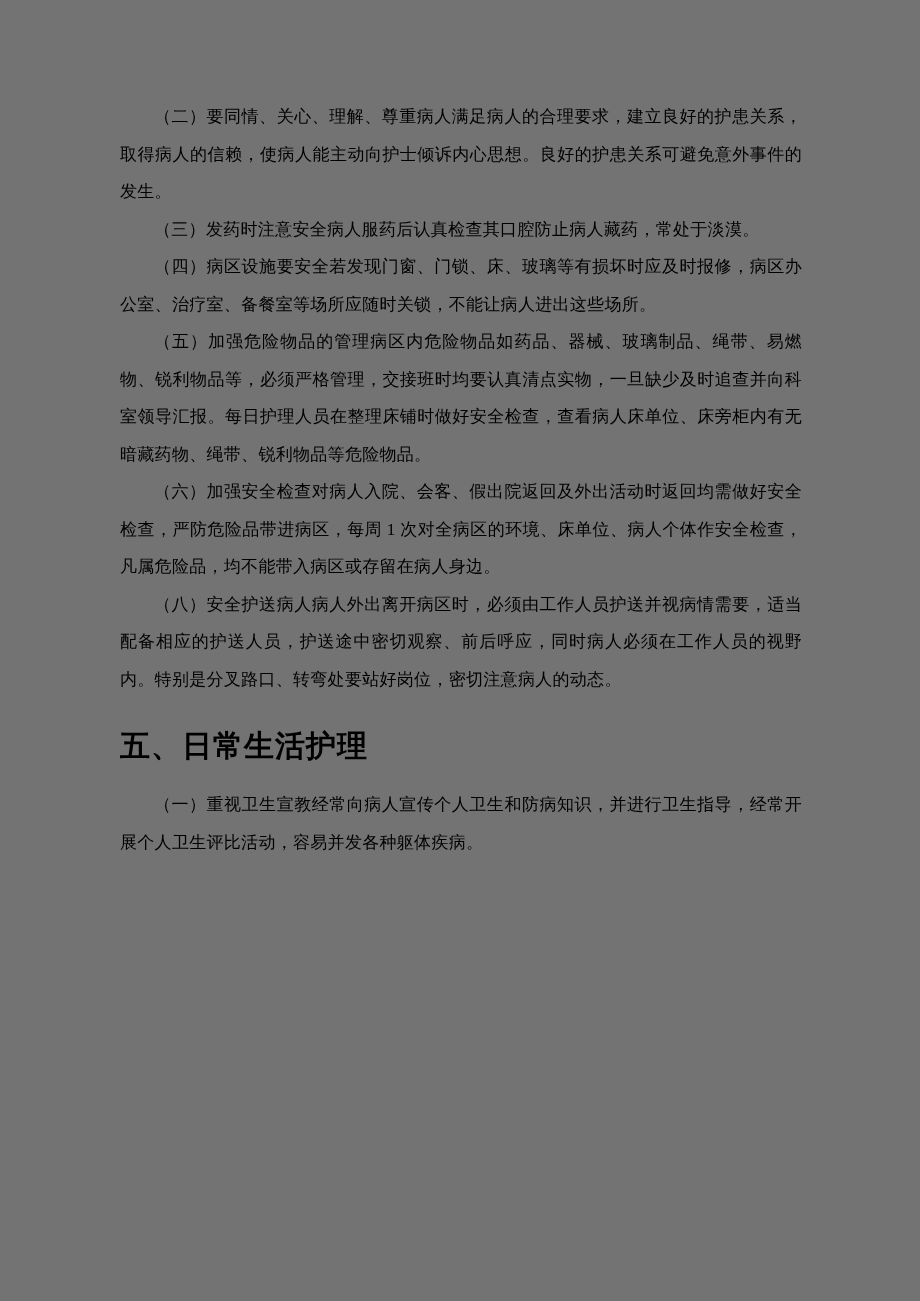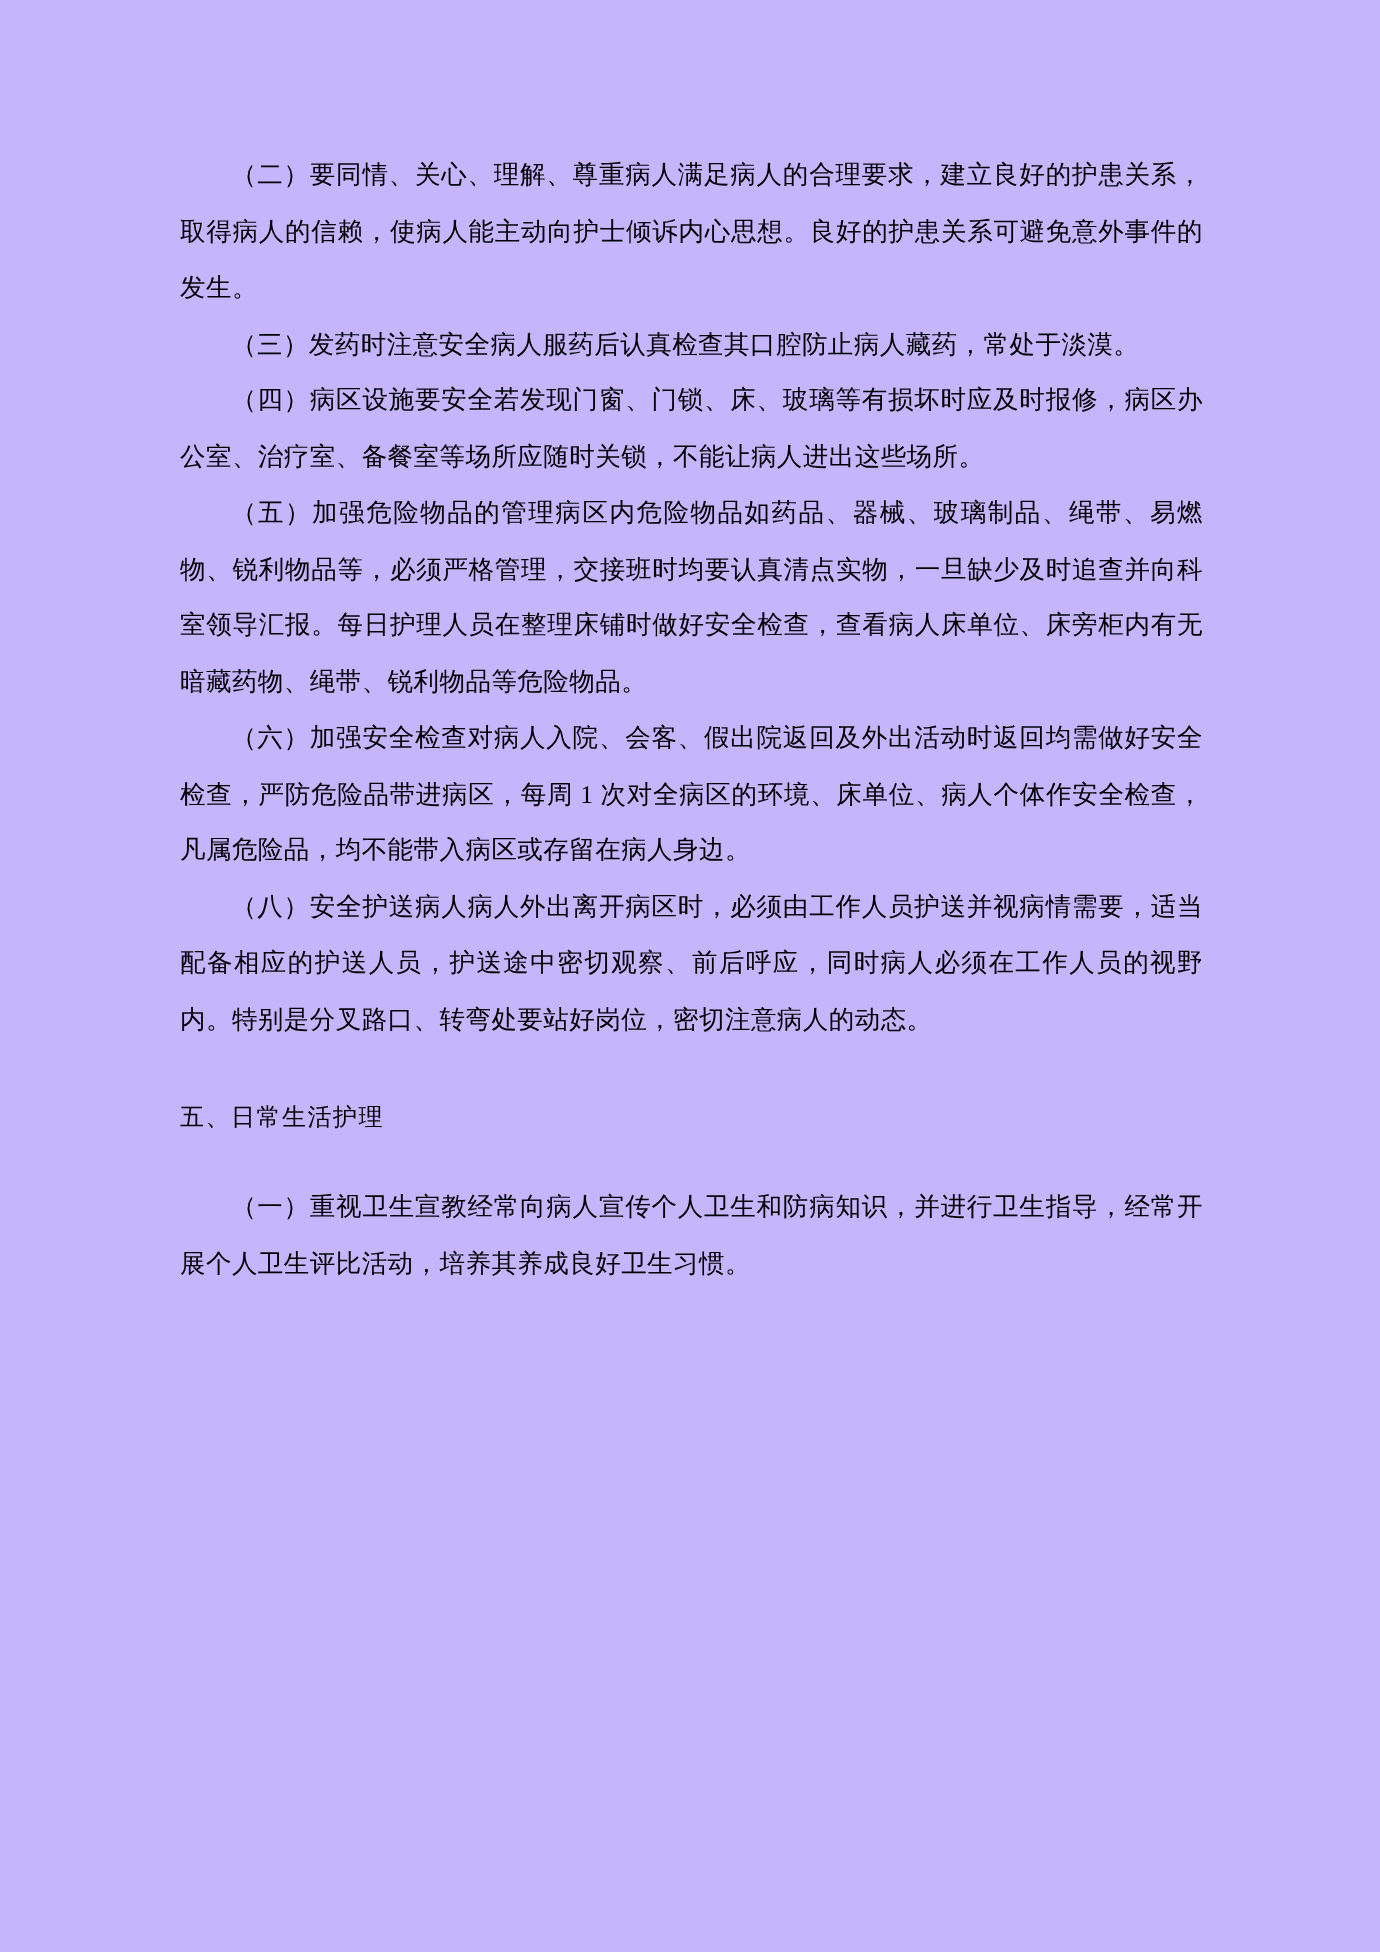--- a/index.html
+++ b/index.html
@@ -12,7 +12,7 @@
     width: 920px;
     height: 1301px;
     margin: 0 auto;
-    background: #c4b5fd;
+    background: #737373;
     box-sizing: border-box;
     padding: 98px 118px 0 120px;
     color: #000000;

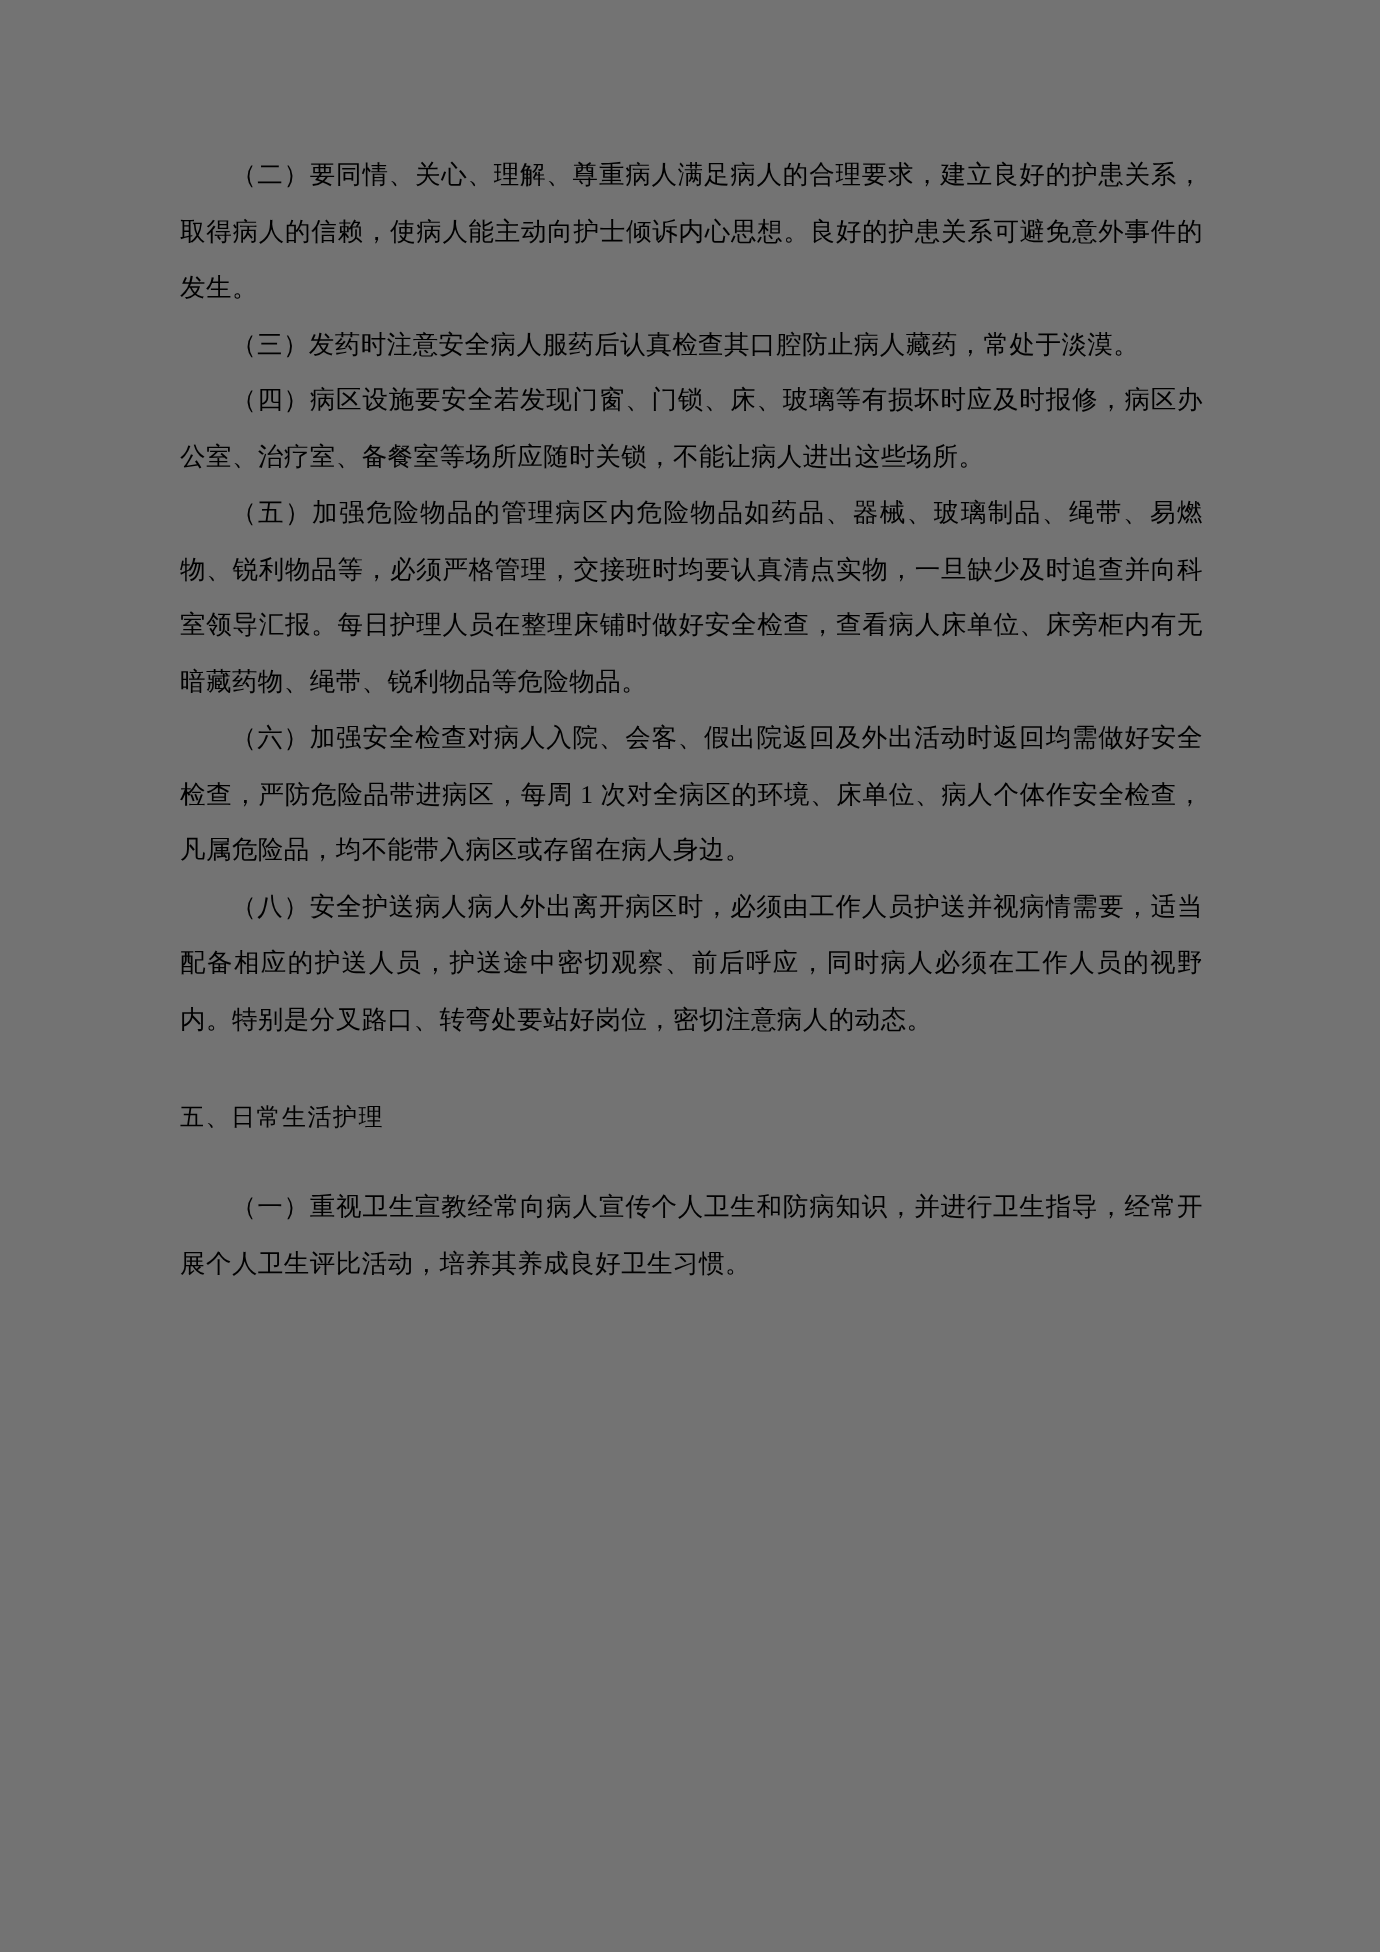--- a/index.html
+++ b/index.html
@@ -32,8 +32,8 @@
   .heading {
     margin: 32px 0 24px 0;
     font-family: "Liberation Sans", "DejaVu Sans", sans-serif;
-    font-size: 16px;
-    font-weight: normal;
+    font-size: 30px;
+    font-weight: bold;
     line-height: 32px;
     letter-spacing: 1px;
     color: #000000;

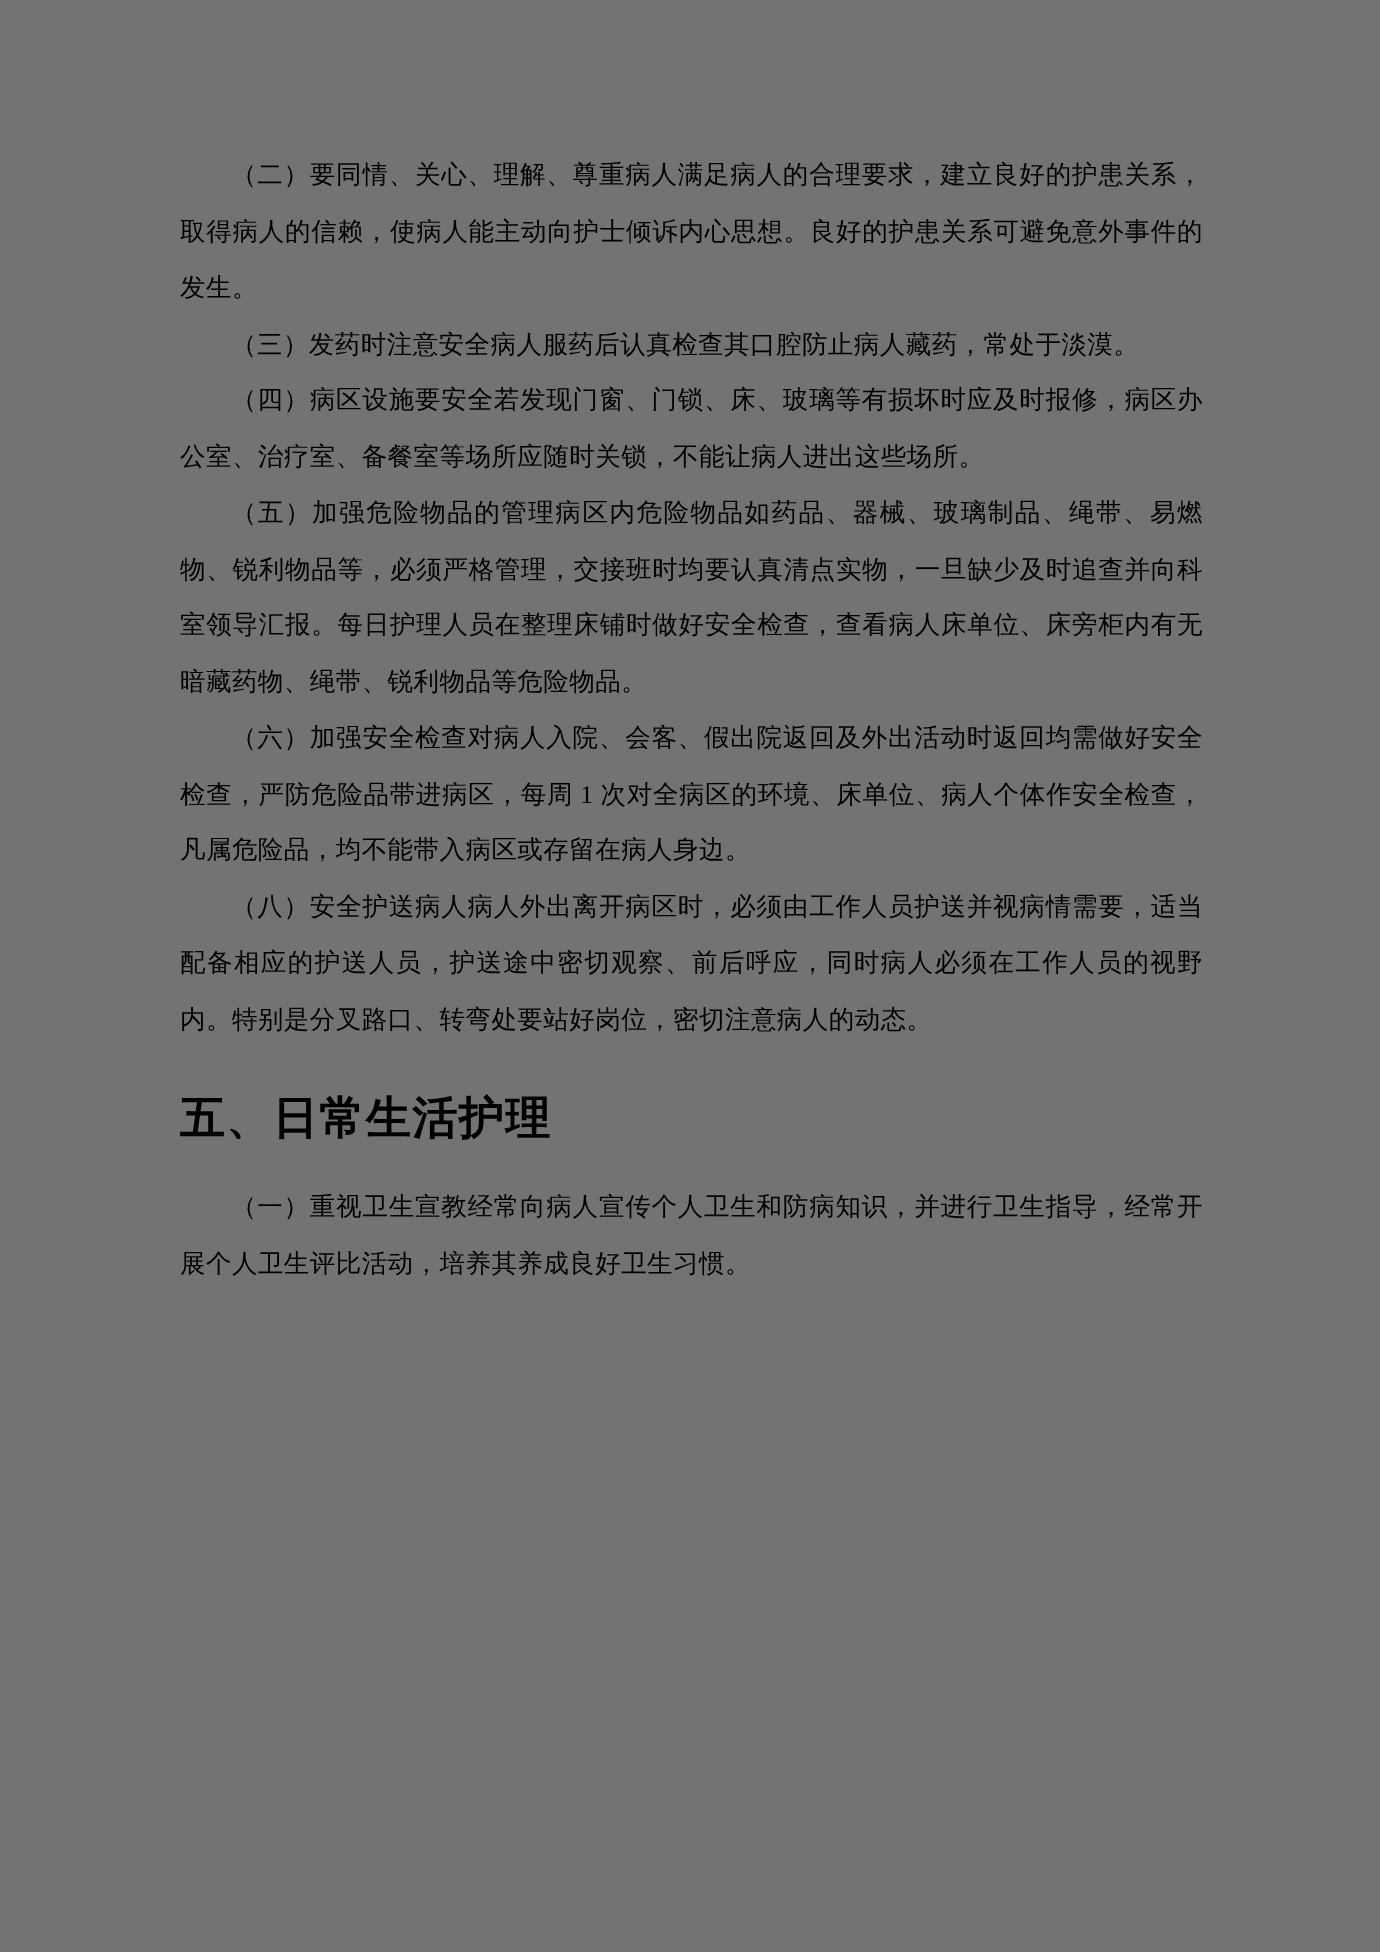--- a/index.html
+++ b/index.html
@@ -50,7 +50,7 @@
   <p class="para">（六）加强安全检查对病人入院、会客、假出院返回及外出活动时返回均需做好安全检查，严防危险品带进病区，每周 1 次对全病区的环境、床单位、病人个体作安全检查，凡属危险品，均不能带入病区或存留在病人身边。</p>
   <p class="para">（八）安全护送病人病人外出离开病区时，必须由工作人员护送并视病情需要，适当配备相应的护送人员，护送途中密切观察、前后呼应，同时病人必须在工作人员的视野内。特别是分叉路口、转弯处要站好岗位，密切注意病人的动态。</p>
   <h2 class="heading">五、日常生活护理</h2>
-  <p class="para">（一）重视卫生宣教经常向病人宣传个人卫生和防病知识，并进行卫生指导，经常开展个人卫生评比活动，培养其养成良好卫生习惯。</p>
+  <p class="para">（一）重视卫生宣教经常向病人宣传个人卫生和防病知识，并进行卫生指导，经常开展个人卫生评比活动，容易并发各种躯体疾病。</p>
 </div>
 
 </body></html>

